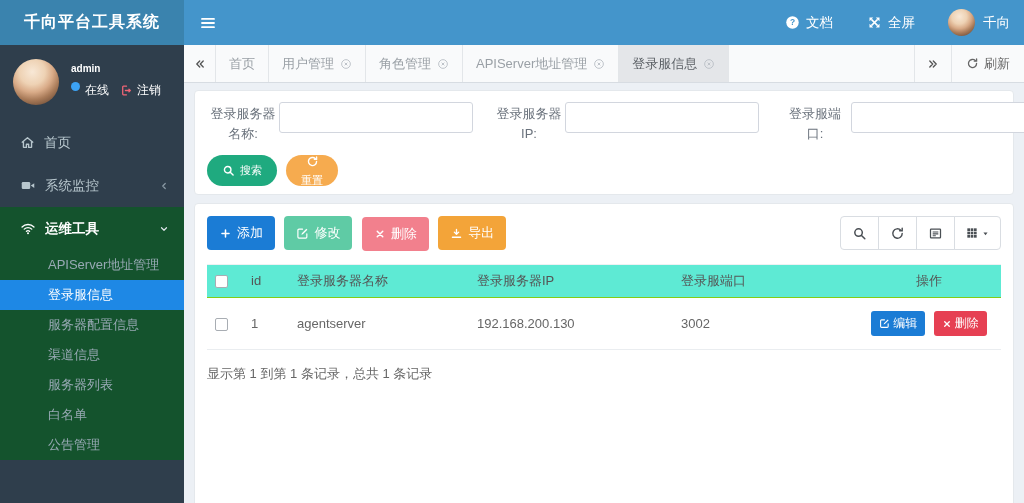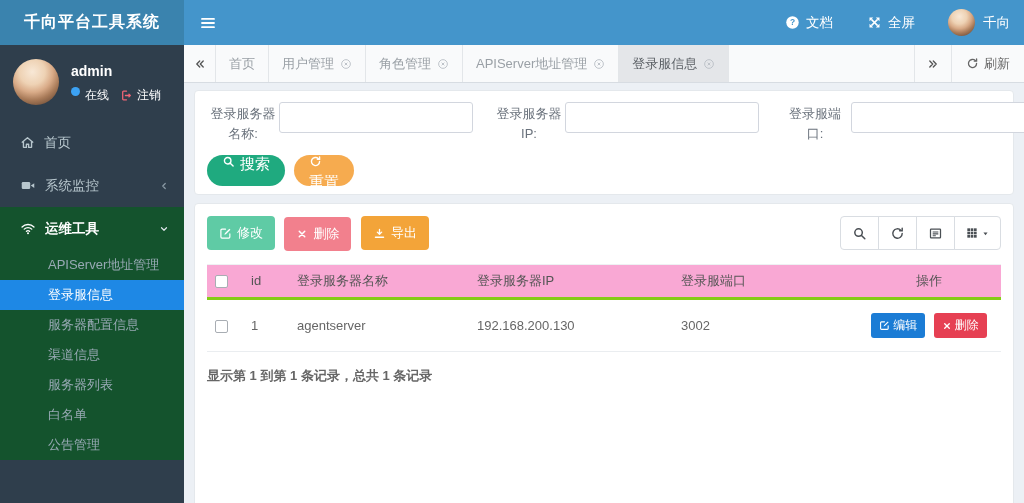--- a/index.html
+++ b/index.html
@@ -24,7 +24,7 @@
   .sidebar { position:absolute; top:45px; left:0; width:184px; bottom:0; background:#2f3e4c; color:#b8c7ce; }
   .user-panel { display:flex; gap:12px; padding:14px 12px 16px 13px; }
   .user-panel .avatar { width:46px; height:46px; flex:none; }
-  .u-name { color:#fff; font-weight:700; font-size:14px; margin:4px 0 8px; }
+  .u-name { color:#fff; font-weight:700; font-size:10px; margin:4px 0 8px; }
   .u-row { display:flex; align-items:flex-start; font-size:12px; color:#fff; }
   .dot { width:9px; height:9px; border-radius:50%; background:#3ca2f4; margin-right:5px; }
   .logout { display:flex; align-items:center; gap:4px; margin-left:11px; color:#fff; cursor:pointer; }

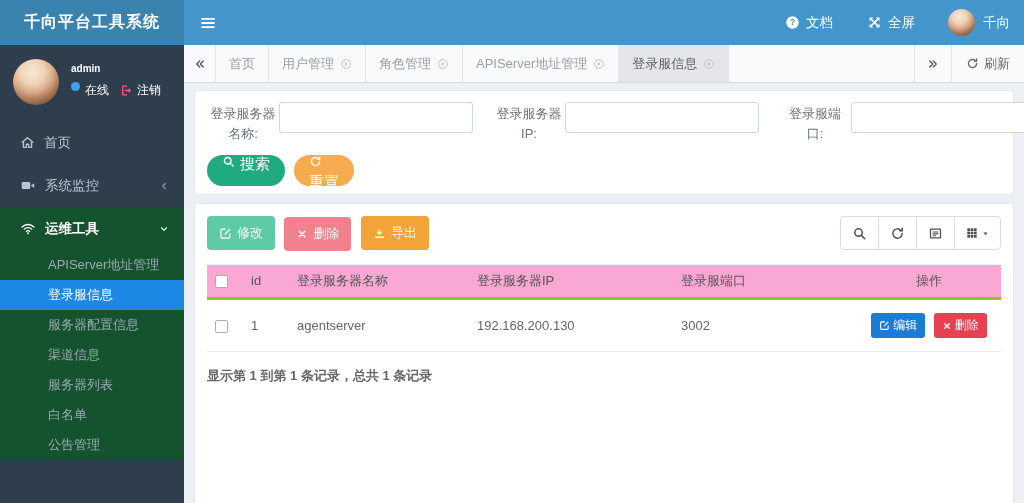--- a/index.html
+++ b/index.html
@@ -58,7 +58,7 @@
   .flabel span { display:block; }
   .finput { flex:1; min-width:0; height:31px; border:1px solid #d2d6de; border-radius:3px; padding:0 8px; font-size:13px; color:#333; outline:none; }
   .form-btns { margin-top:12px; display:flex; gap:9px; }
-  .pill { display:inline-flex; gap:5px; border:none; border-radius:20px; color:#fff; font-size:15px; padding:0 15px; height:31px; cursor:pointer; font-family:Liberation Mono, monospace; }
+  .pill { display:inline-flex; align-items:center; gap:5px; border:none; border-radius:20px; color:#fff; font-size:11px; padding:0 15px; height:31px; cursor:pointer; font-family:Liberation Mono, monospace; }
   .pill.search { background:#1faa7f; }
   .pill.reset { background:#f6ab4f;flex-direction:column; }
 

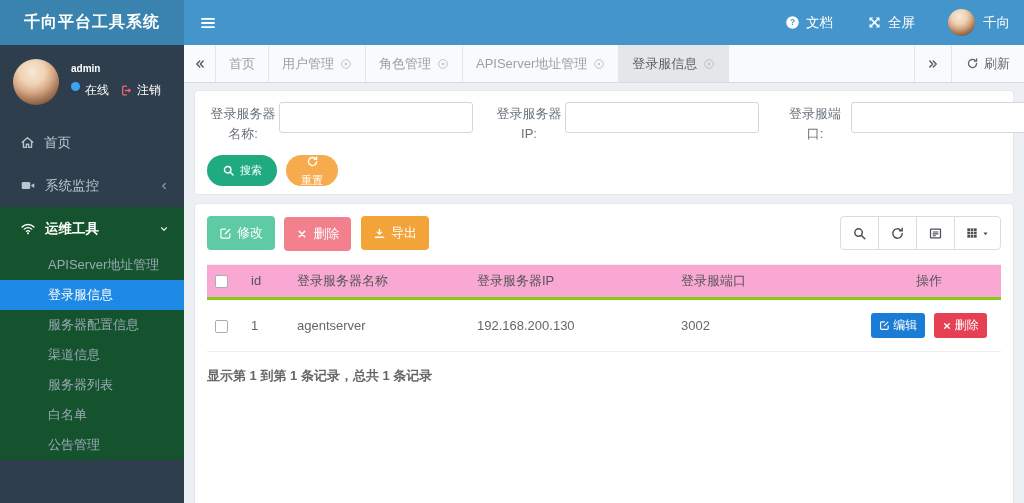--- a/index.html
+++ b/index.html
@@ -328,6 +328,14 @@
   <div class="panel panel-table">
     <div class="tbar">
       <div>
+        <button class="btn add">
+          <span>
+            <svg width="13" height="13" viewBox="0 0 24 24" fill="none" stroke="#fff" stroke-width="2.8" stroke-linecap="round">
+                <path d="M12 5.5v13M5.5 12h13"></path>
+              </svg>
+          </span>
+          <span>添加</span>
+        </button>
         <button class="btn mod">
           <span>
             <svg width="13" height="13" viewBox="0 0 24 24">

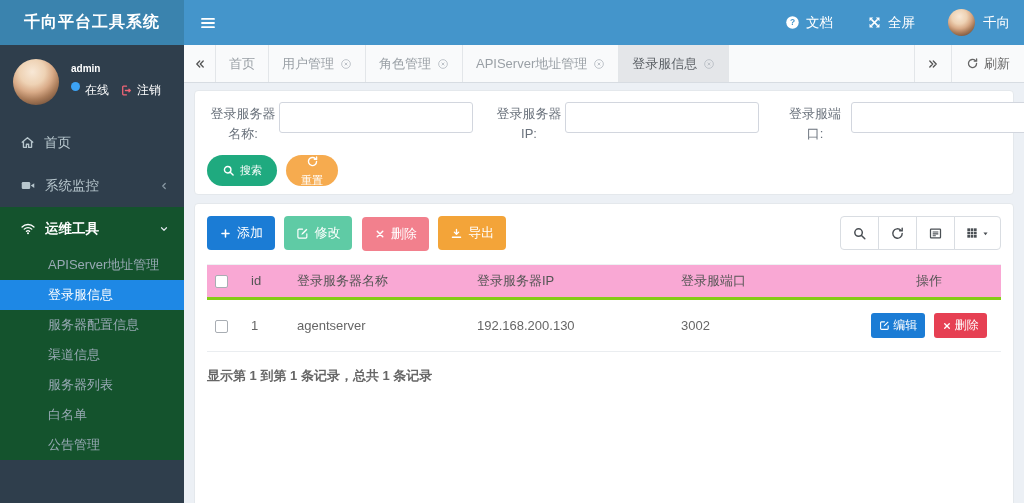--- a/index.html
+++ b/index.html
@@ -74,8 +74,8 @@
   .ibtn.cols { border-radius:0 4px 4px 0; width:47px; gap:2px; }
 
   table { width:100%; border-collapse:collapse; margin-top:13px; font-size:13px; }
-  thead th { background:#f9a8d4; color:#555; font-weight:500; text-align:left; padding:7px 8px;
-             border-top:1px solid #eef1f3; border-bottom:3px solid #84cc16; }
+  thead th { background:#5eead4; color:#555; font-weight:500; text-align:left; padding:7px 8px;
+             border-top:1px solid #eef1f3; border-bottom:1px solid #84cc16; }
   tbody td { padding:13px 8px; color:#666; border-bottom:1px solid #eaedf0; }
   .center { text-align:center; }
   .cb { width:13px; height:13px; border:1px solid #a8adb3; border-radius:2px; background:#fff; display:inline-block; vertical-align:middle; cursor:pointer; }

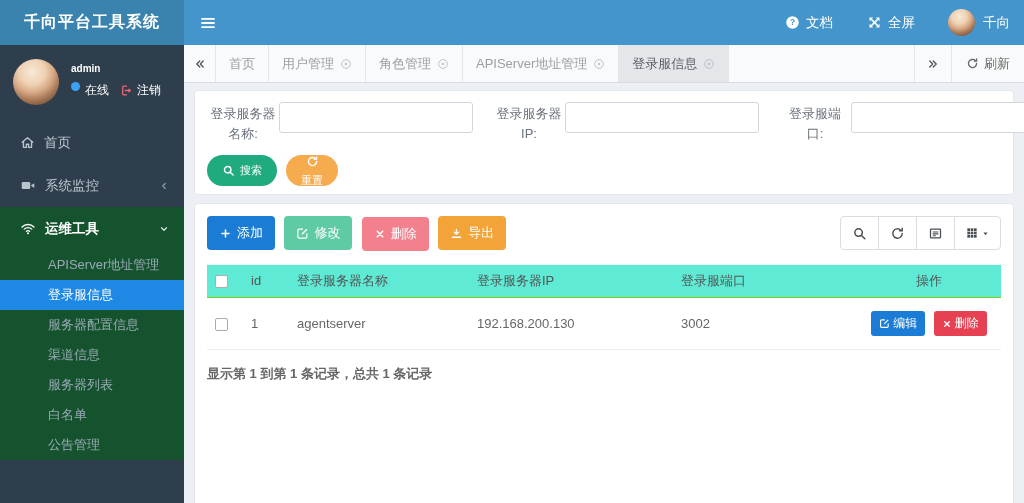--- a/index.html
+++ b/index.html
@@ -82,7 +82,7 @@
   .abtn { display:inline-flex; align-items:center; gap:3px; height:25px; padding:0 8px; border:none; border-radius:3px;
           color:#fff; font-size:12px; cursor:pointer; font-family:inherit; }
   .abtn.edit { background:#1b7cd5; } .abtn.rdel { background:#e64053; margin-left:5px; }
-  .summary { margin-top:15px; color:#666; font-size:13px;font-weight:bold; }
+  .summary { margin-top:15px; color:#666; font-size:13px; }
 </style>
 </head>
 <body>

